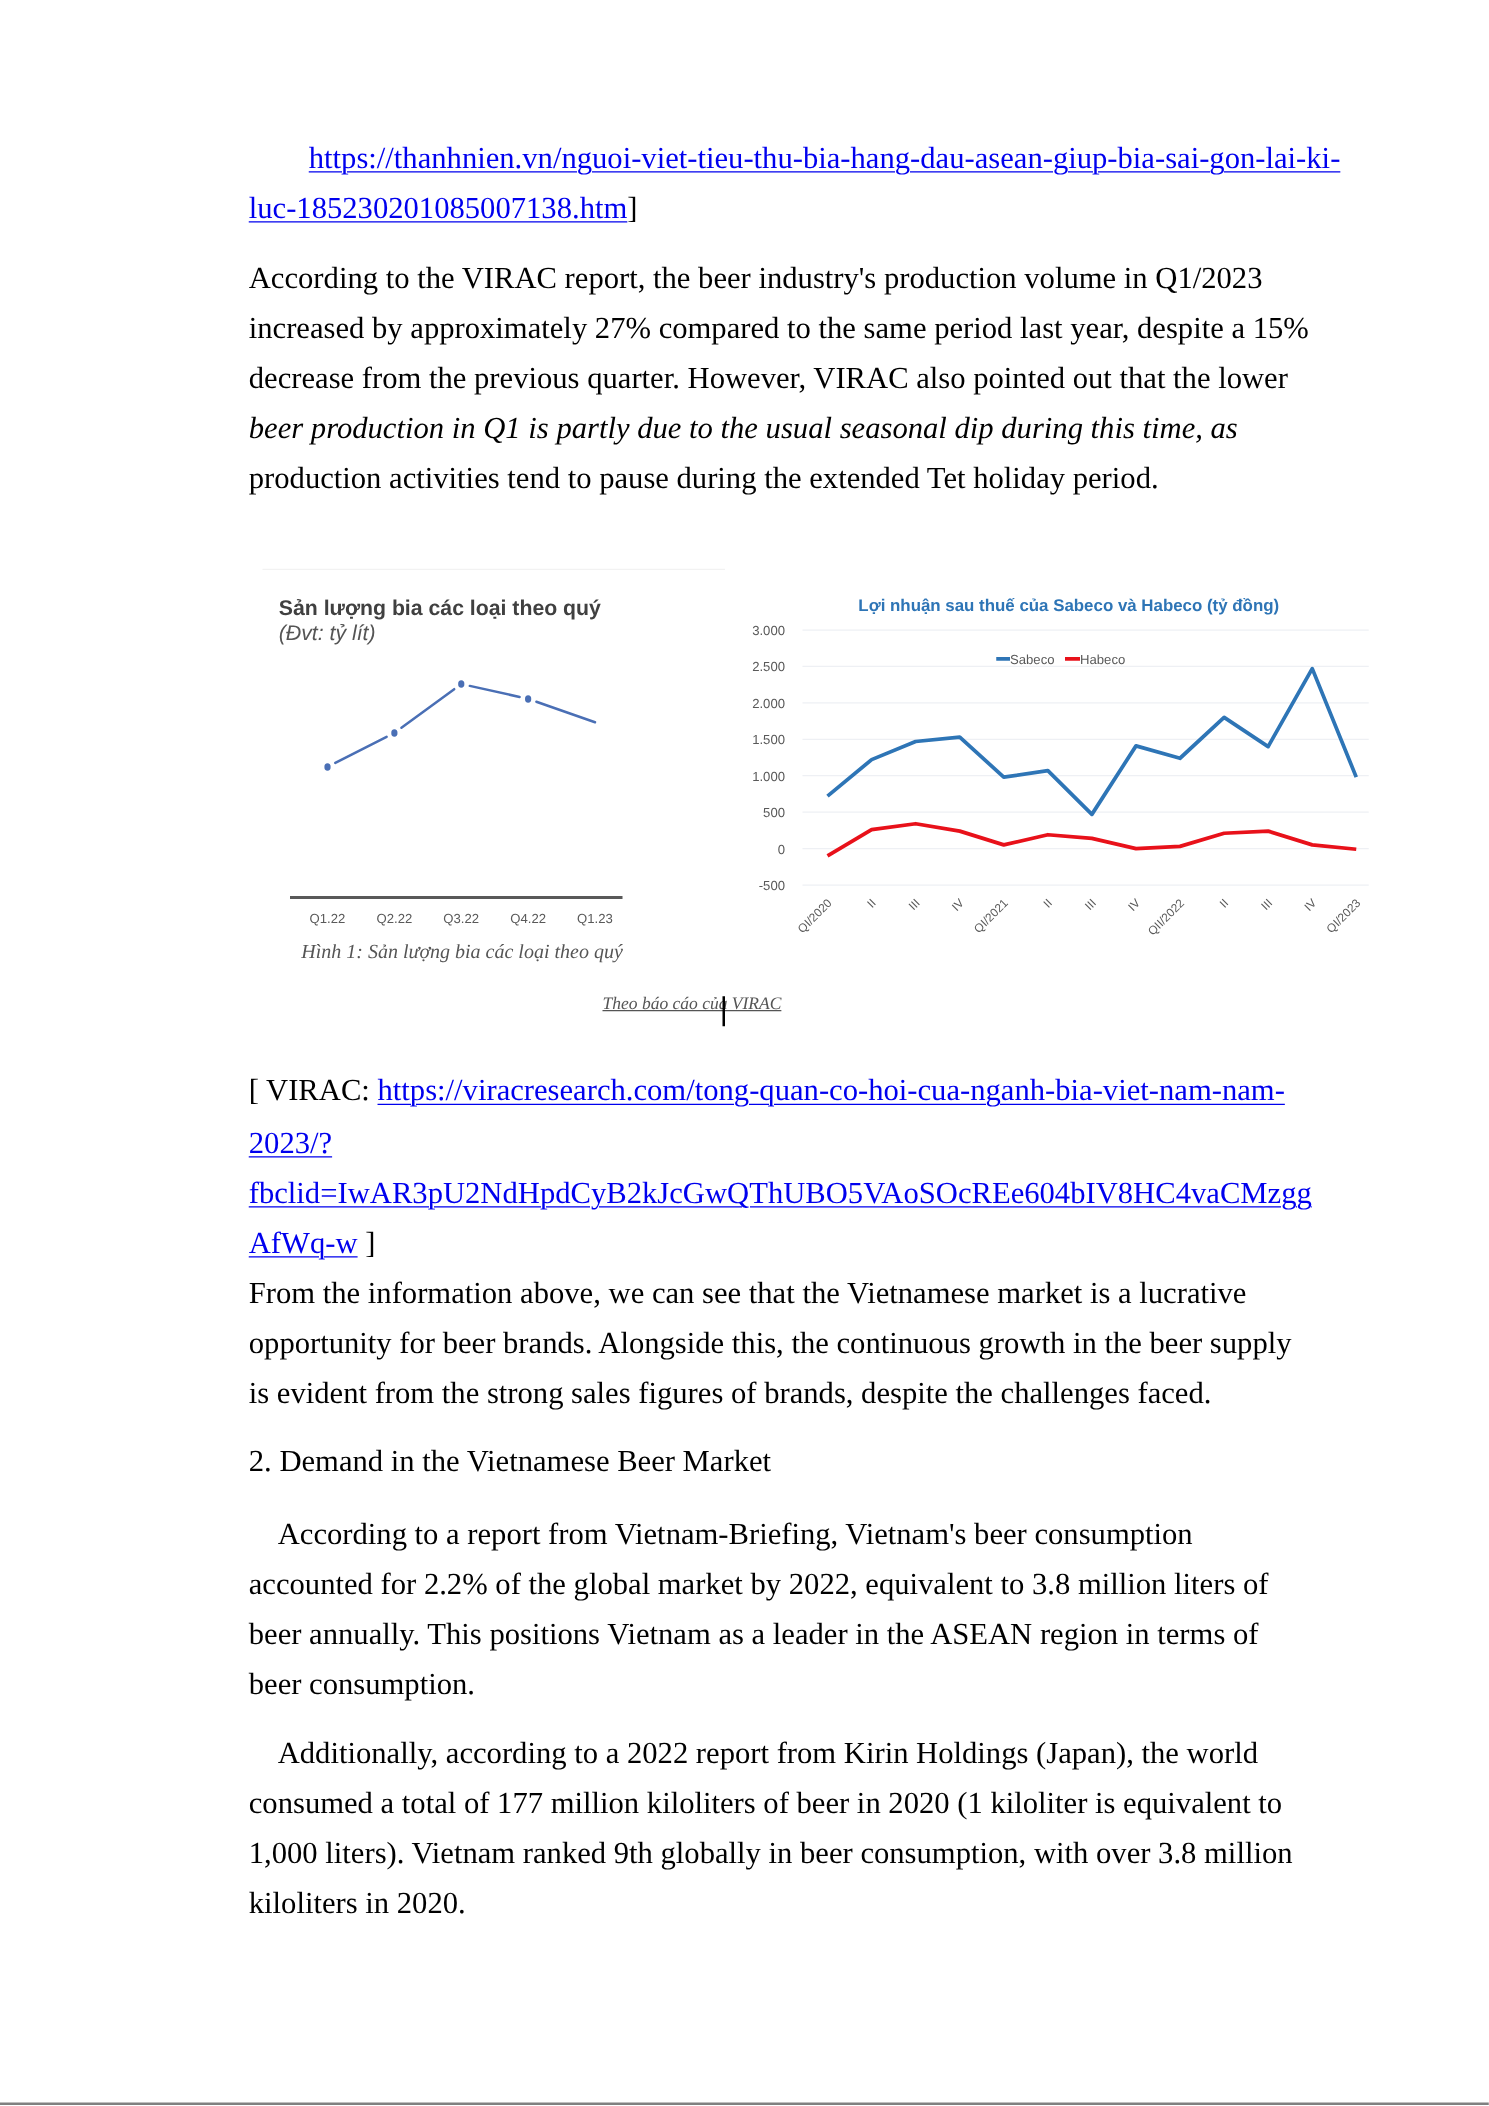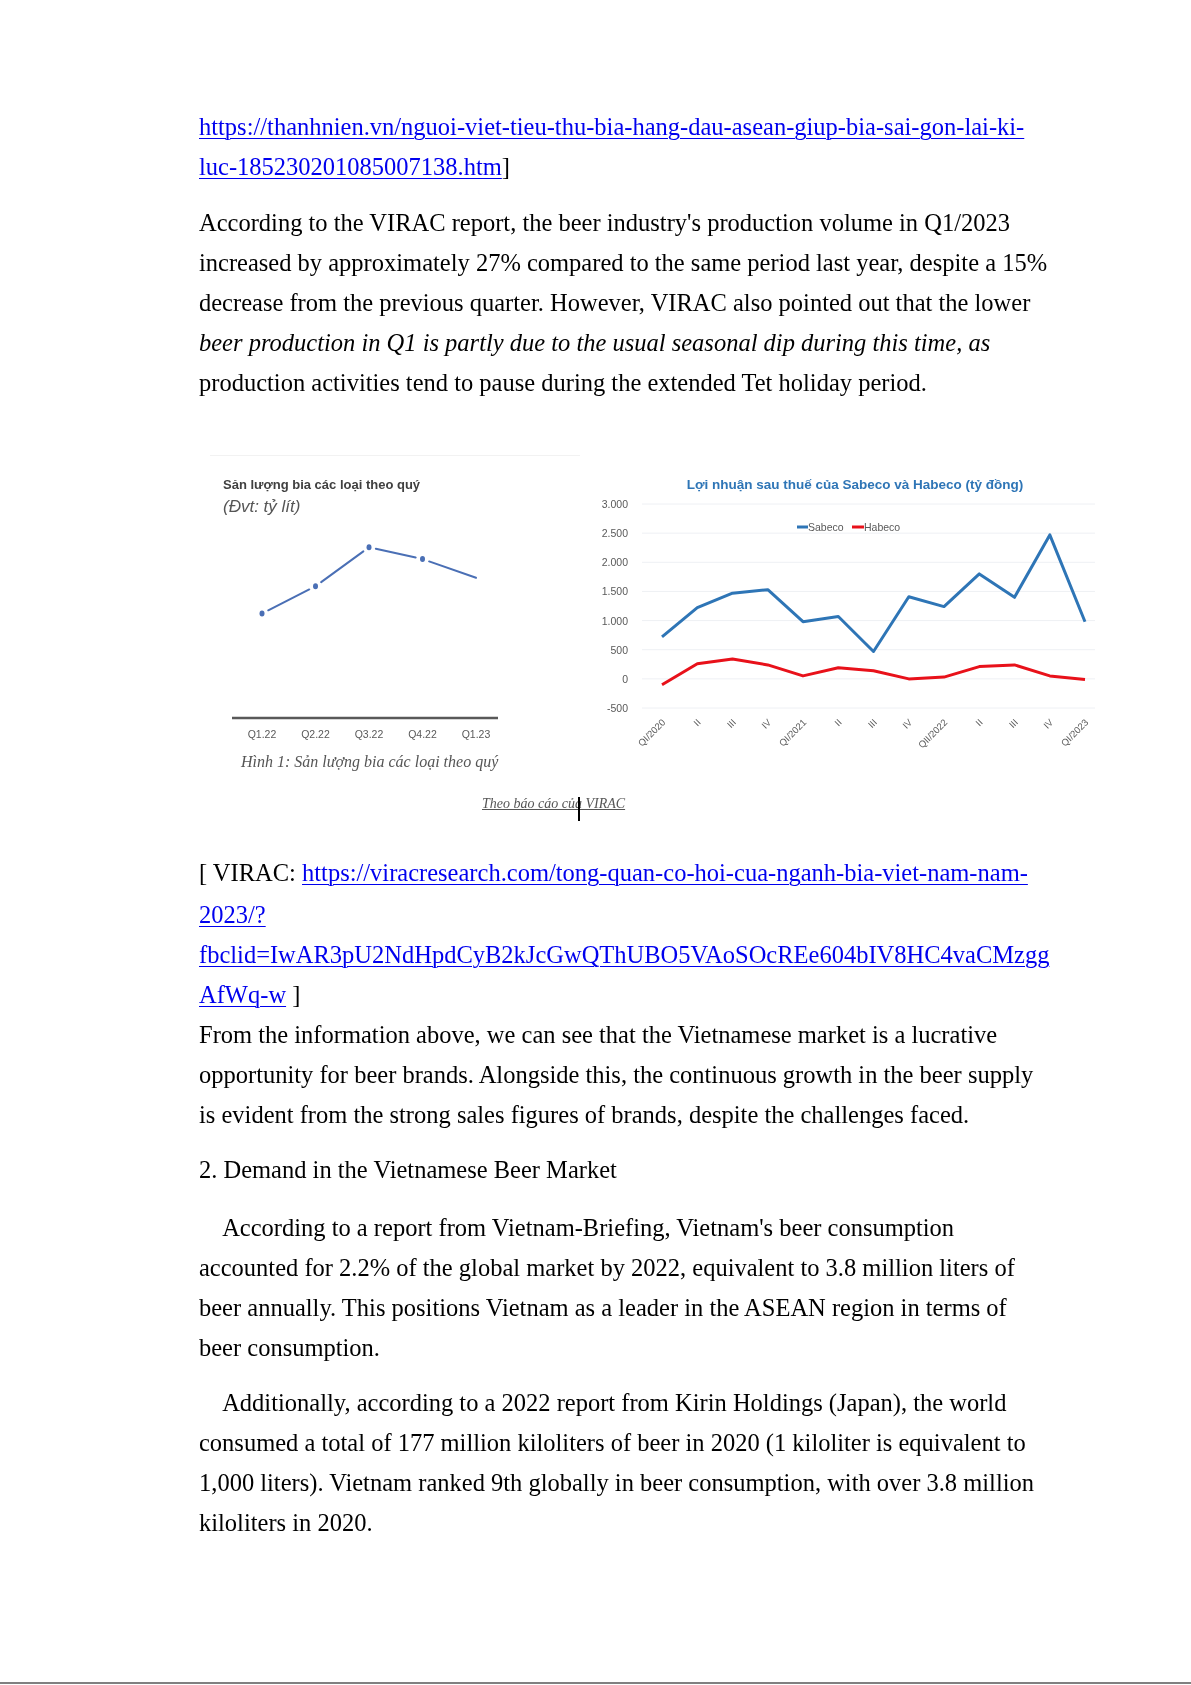--- a/index.html
+++ b/index.html
@@ -19,7 +19,7 @@
 </head>
 <body>
 
-<div class="line" style="top:107px;">
+<div class="line" style="top:107px;margin-left:48px;">
   <a class="lnk">https://thanhnien.vn/nguoi-viet-tieu-thu-bia-hang-dau-asean-giup-bia-sai-gon-lai-ki-</a>
 </div>
 <div class="line" style="top:147px;">

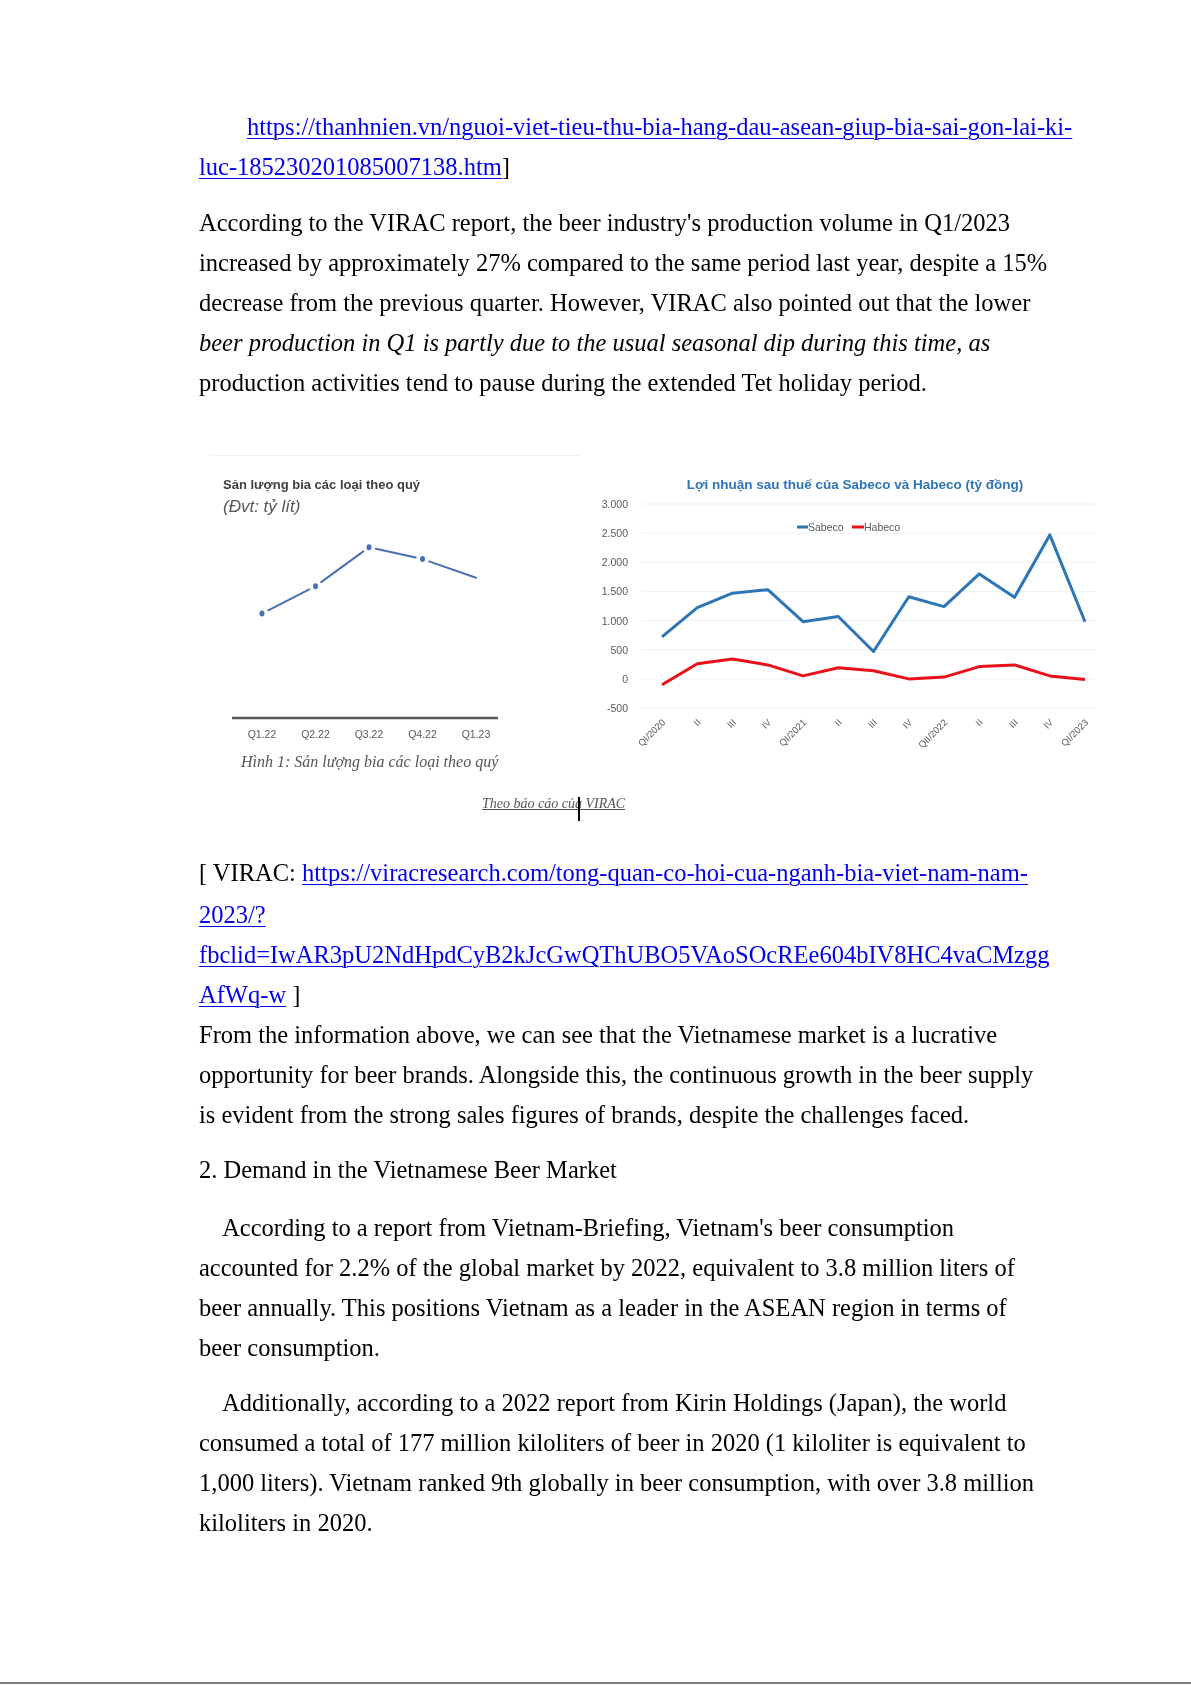--- a/index.html
+++ b/index.html
@@ -8,7 +8,7 @@
   .line { position: absolute; left: 199px; font-size: 24.5px; line-height: 40px; white-space: nowrap; }
   a.lnk { color: #0000ee; text-decoration: underline; text-decoration-thickness: 1px; text-underline-offset: 3px; }
   .chart-left-title { position: absolute; left: 223px; top: 477px; font-family: "Liberation Sans", "DejaVu Sans", sans-serif;
-       font-weight: bold; font-size: 13px; color: #404040; white-space: nowrap; }
+       font-weight: bold; font-size: 17px; color: #404040; white-space: nowrap; }
   .chart-left-sub { position: absolute; left: 223px; top: 497px; font-family: "Liberation Sans", "DejaVu Sans", sans-serif;
        font-style: italic; font-size: 17px; color: #555; white-space: nowrap; }
   .caption-it { position: absolute; font-family: "Liberation Serif", "DejaVu Serif", serif; font-style: italic; color: #555; white-space: nowrap; }

